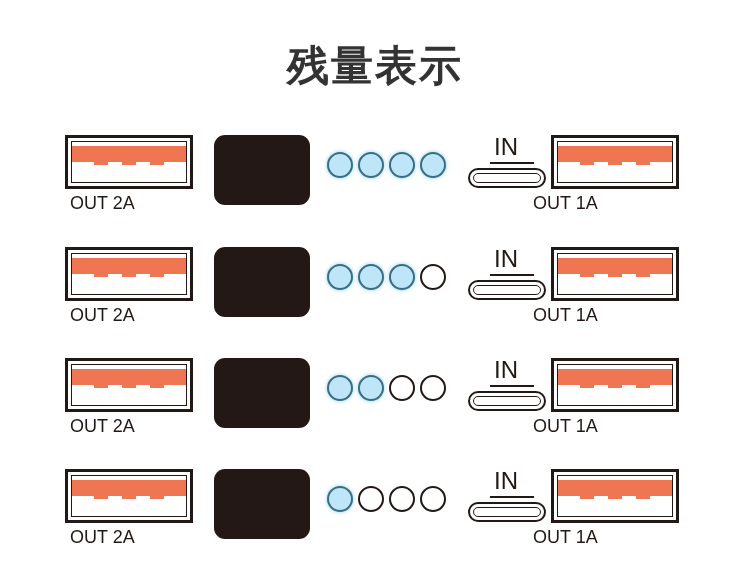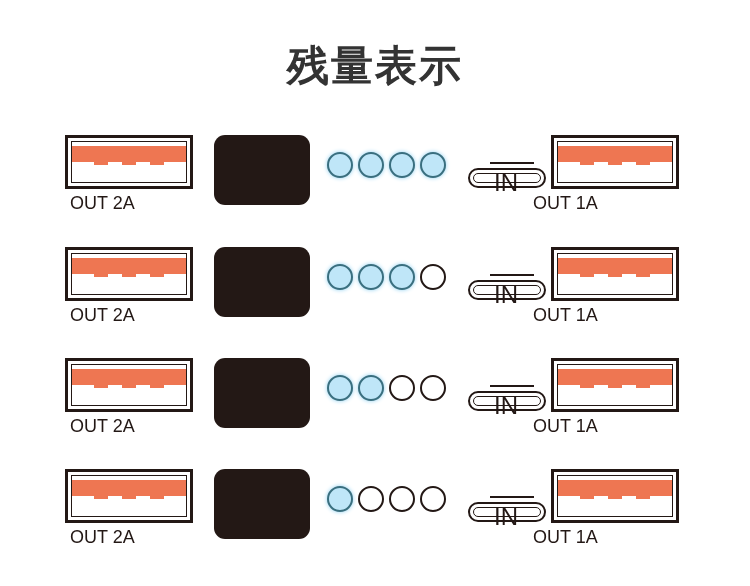--- a/index.html
+++ b/index.html
@@ -21,7 +21,7 @@
   .led{position:absolute;top:0;width:26px;height:26px;border-radius:50%;box-sizing:border-box;}
   .led.on{background:#bfe6f8;border:2px solid #3a6f7f;box-shadow:0 0 4px #8fd0f0;}
   .led.off{background:#fff;border:2px solid #231815;}
-  .usbc-label{position:absolute;left:494px;top:-2px;font-family:"Liberation Sans",sans-serif;font-size:24px;color:#231815;margin-top:36px;}
+  .usbc-label{position:absolute;left:494px;top:-2px;font-family:"Liberation Sans",sans-serif;font-size:24px;color:#231815;}
   .usbc-line{position:absolute;left:490px;top:27px;width:44px;height:2px;background:#231815;}
   .usbc{position:absolute;left:468px;top:33px;width:78px;height:20px;border:2.5px solid #231815;border-radius:11px;box-sizing:border-box;}
   .usbc .in{position:absolute;left:3px;right:3px;top:3px;bottom:3px;border:1.5px solid #231815;border-radius:6px;}

